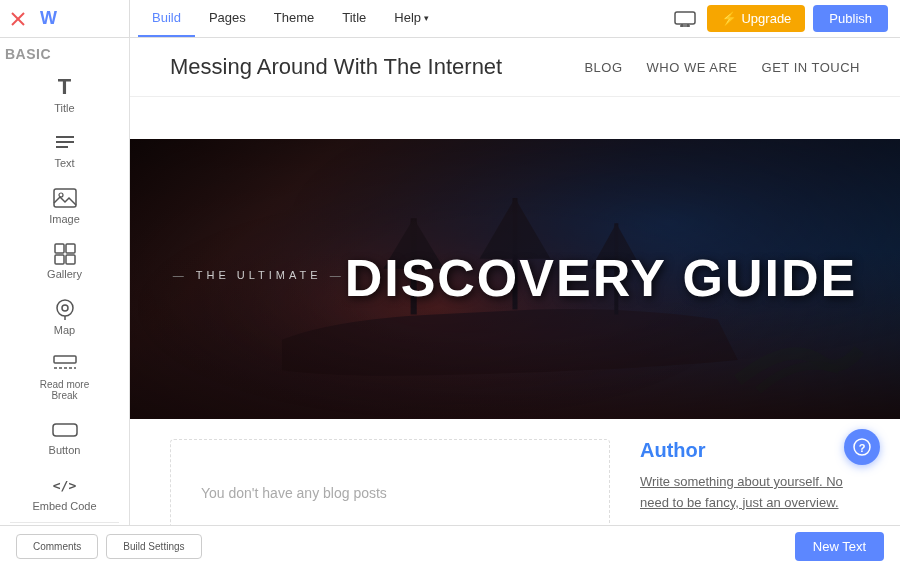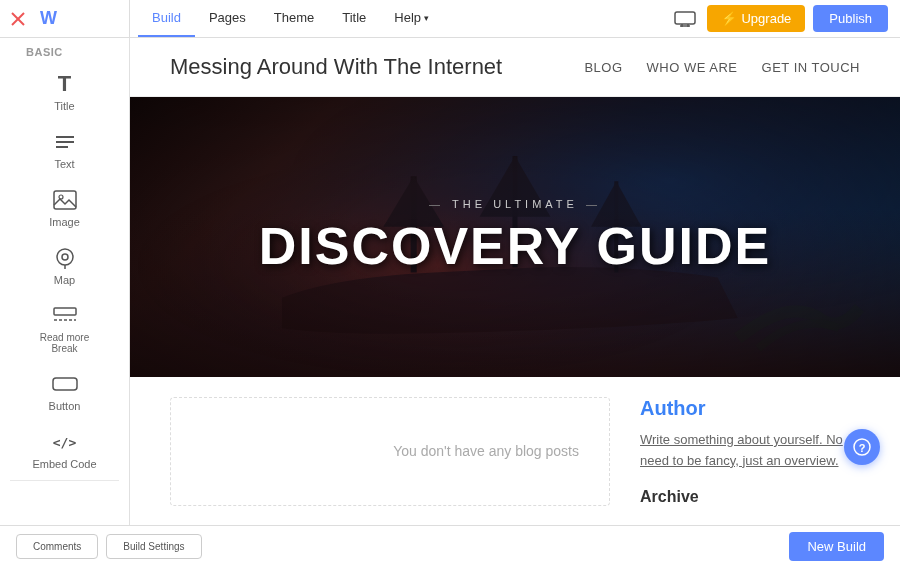--- a/index.html
+++ b/index.html
@@ -61,8 +61,8 @@
       display: flex; flex-direction: column; overflow-y: auto; flex-shrink: 0;
     }
     .sidebar-section-label {
-      font-size: 11px; color: #999; text-transform: uppercase; letter-spacing: 0.5px;
-      padding: 8px 26px 4px; font-weight: 600;
+      font-size: 14px; color: #999; text-transform: uppercase; letter-spacing: 0.5px;
+      padding: 8px 5px 4px; font-weight: 600;
     }
     .sidebar-item {
       display: flex; flex-direction: column; align-items: center; justify-content: center;

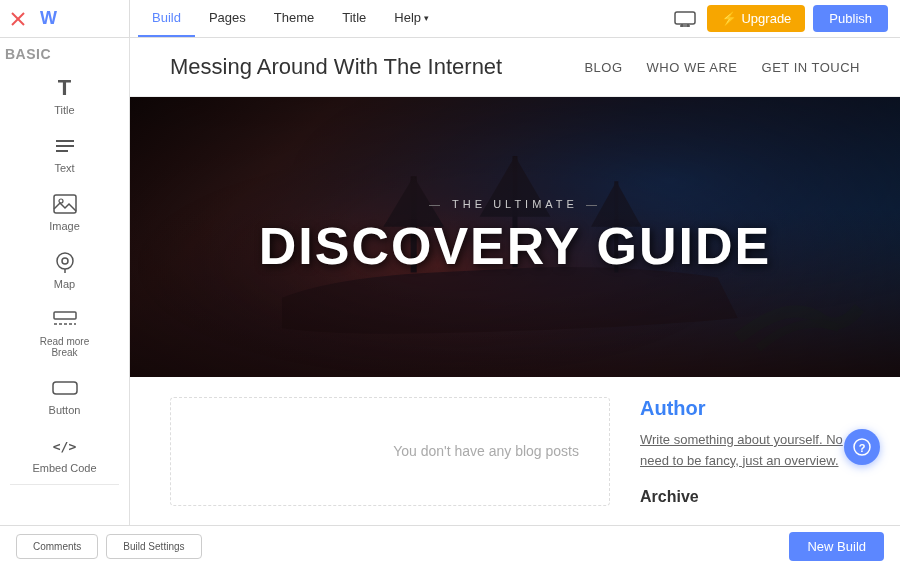--- a/index.html
+++ b/index.html
@@ -265,6 +265,17 @@
       <div class="sidebar-label">Image</div>
     </div>
 
+    <div class="sidebar-item">
+      <div class="sidebar-icon">
+        <svg width="22" height="22" viewBox="0 0 22 22">
+            <rect x="1" y="1" width="9" height="9" rx="1" fill="none" stroke="#555" stroke-width="1.5"></rect>
+            <rect x="12" y="1" width="9" height="9" rx="1" fill="none" stroke="#555" stroke-width="1.5"></rect>
+            <rect x="1" y="12" width="9" height="9" rx="1" fill="none" stroke="#555" stroke-width="1.5"></rect>
+            <rect x="12" y="12" width="9" height="9" rx="1" fill="none" stroke="#555" stroke-width="1.5"></rect>
+          </svg>
+      </div>
+      <div class="sidebar-label">Gallery</div>
+    </div>
 
 
     <div class="sidebar-item">

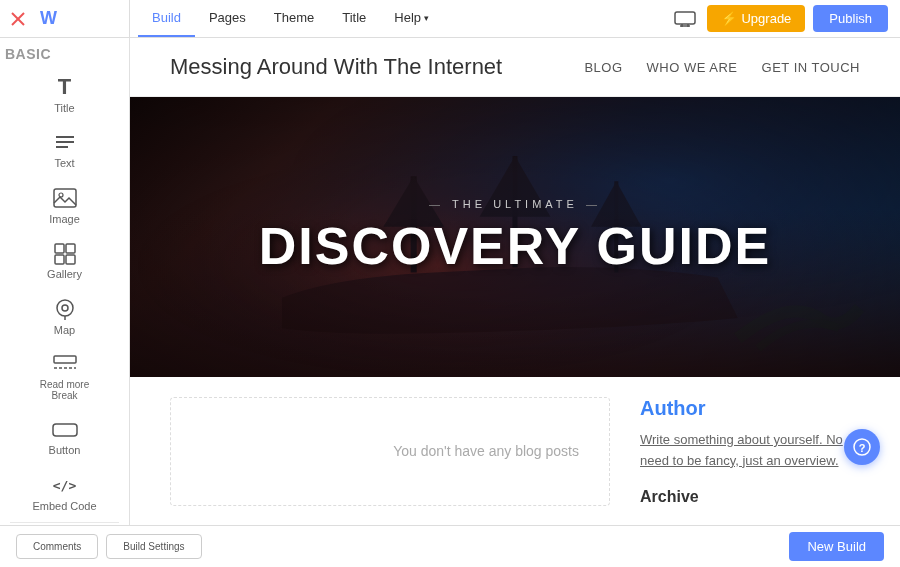--- a/index.html
+++ b/index.html
@@ -109,7 +109,7 @@
     .hero-banner {
       width: 100%; height: 280px; position: relative; overflow: hidden;
       background: linear-gradient(135deg, #1a0a0a 0%, #2d1515 20%, #1a1a2e 50%, #16213e 70%, #0f3460 100%);
-      display: flex; flex-direction: column; align-items: center; justify-content: center;
+      display: flex; flex-direction: row; align-items: center; justify-content: center; margin-top: 42px;
     }
     .hero-overlay {
       position: absolute; inset: 0;

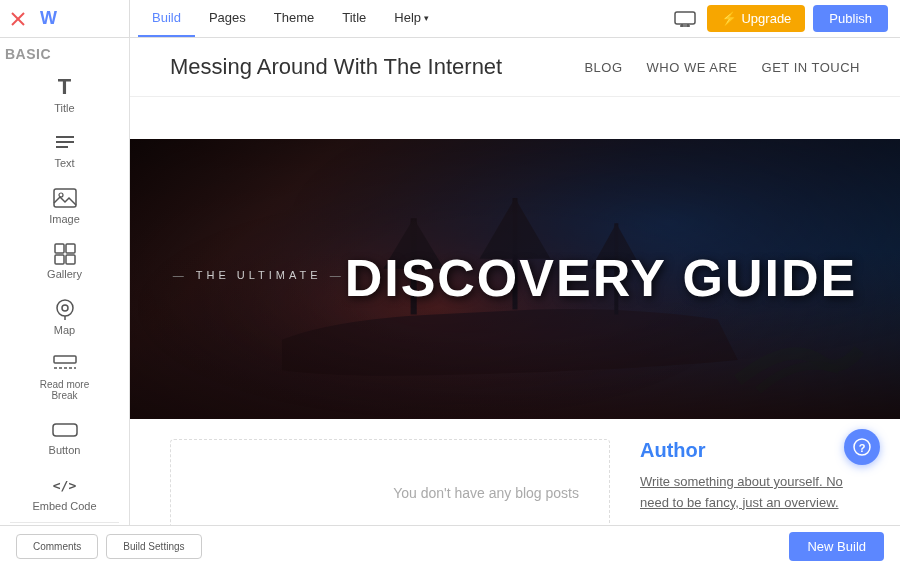--- a/index.html
+++ b/index.html
@@ -144,7 +144,7 @@
       display: flex; padding: 20px 40px; gap: 30px; background: #fff;
     }
     .blog-posts-area {
-      flex: 1; display: flex; align-items: center; justify-content: flex-end;
+      flex: 1; display: flex; align-items: center; justify-content: flex-start;
       padding: 30px; color: #aaa; font-size: 14px; border: 1px dashed #ddd; border-radius: 4px;
       min-height: 80px;
     }

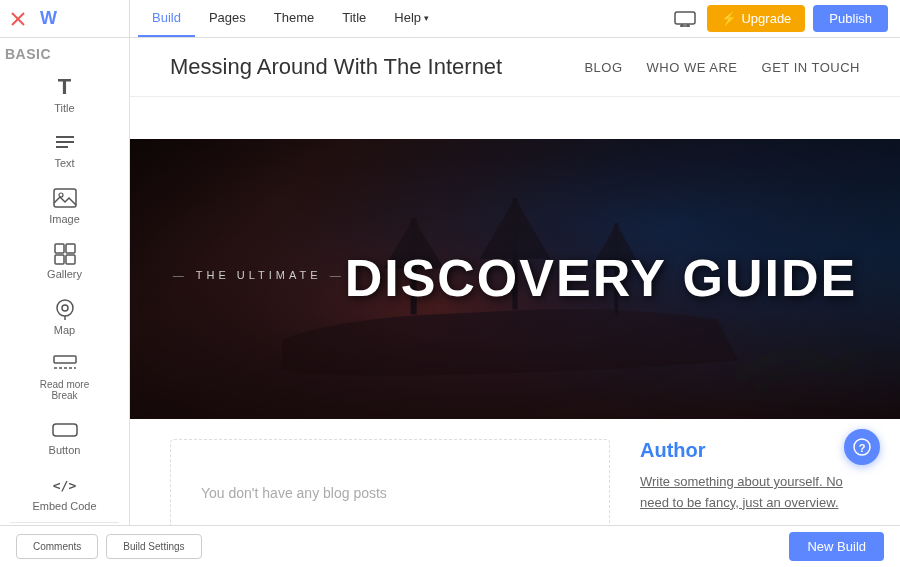--- a/index.html
+++ b/index.html
@@ -396,7 +396,7 @@
     <button class="bottom-btn">Comments</button>
     <button class="bottom-btn">Build Settings</button>
   </div>
-  <button class="new-post-btn">New Build</button>
+  <button class="new-post-btn">New Text</button>
 </div>
 
 </body></html>

